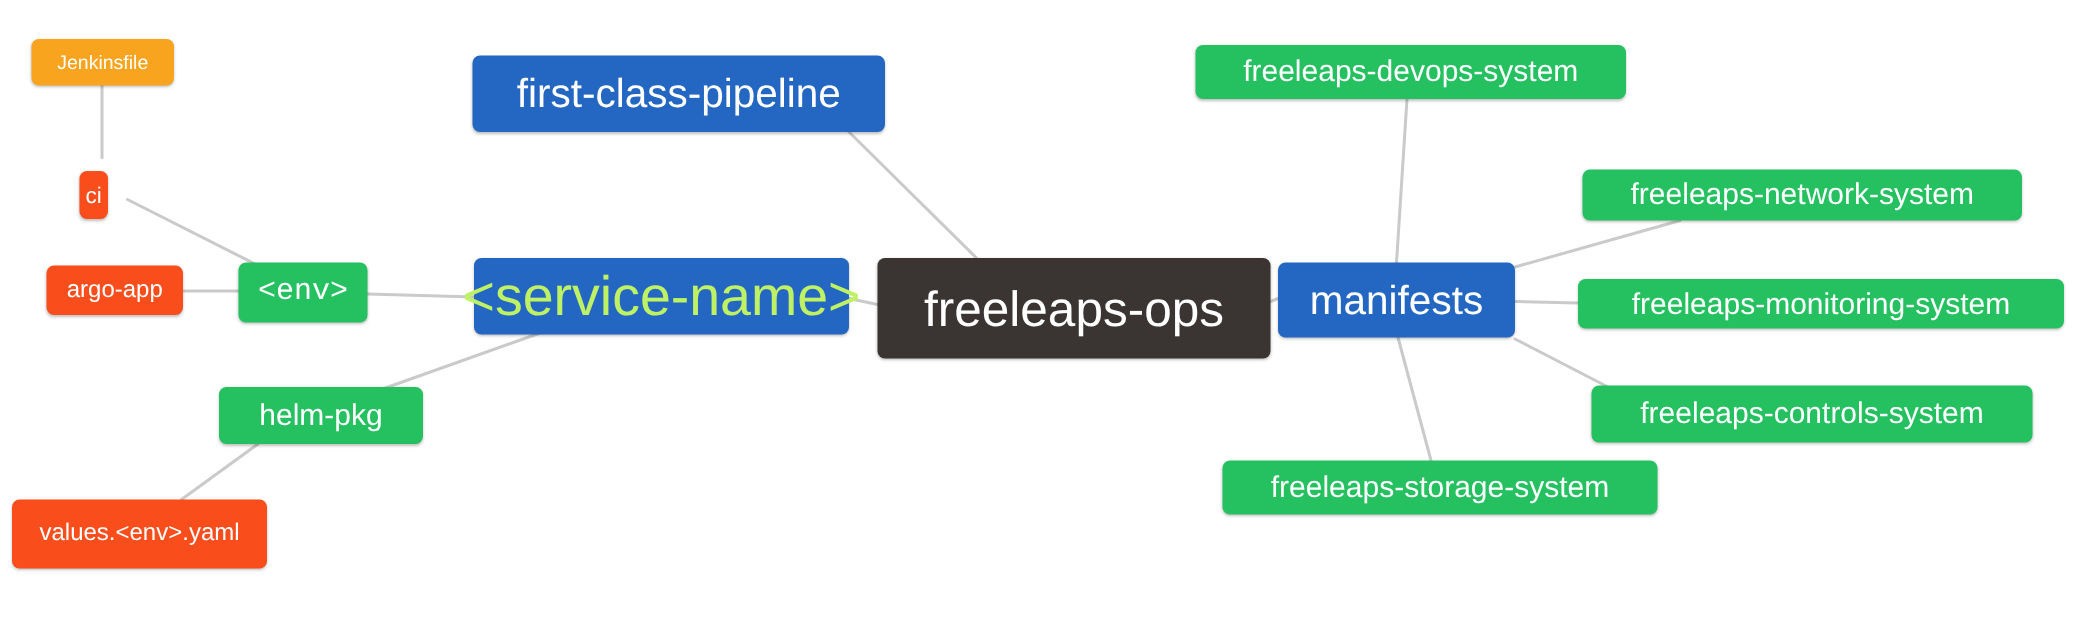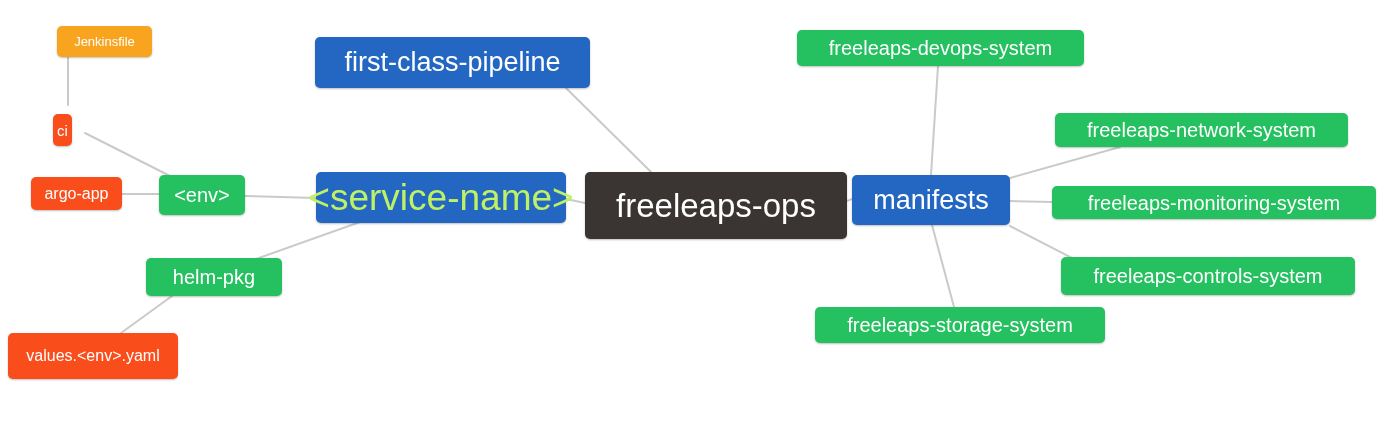--- a/index.html
+++ b/index.html
@@ -70,7 +70,7 @@
       <line x1="932" y1="225" x2="954" y2="307" stroke="#cacaca"></line>
     </svg>
   <div class="node-layer">
-      <div class="node" style="left: 21px; top: 26px; width: 95px; height: 31px; font-size: 13px; background: rgb(249, 164, 31); color: rgb(255, 255, 255); margin-left: 36px;">Jenkinsfile</div>
+      <div class="node" style="left: 21px; top: 26px; width: 95px; height: 31px; font-size: 13px; background: rgb(249, 164, 31); color: rgb(255, 255, 255);">Jenkinsfile</div>
       <div class="node" style="left: 53px; top: 114px; width: 19px; height: 32px; font-size: 15px; background: rgb(249, 77, 28); color: rgb(255, 255, 255);">ci</div>
       <div class="node" style="left: 31px; top: 177px; width: 91px; height: 33px; font-size: 16px; background: rgb(249, 77, 28); color: rgb(255, 255, 255);">argo-app</div>
       <div class="node" style="left: 159px; top: 175px; width: 86px; height: 40px; font-size: 20px; background: rgb(37, 193, 96); color: rgb(255, 255, 255);">&lt;env&gt;</div>

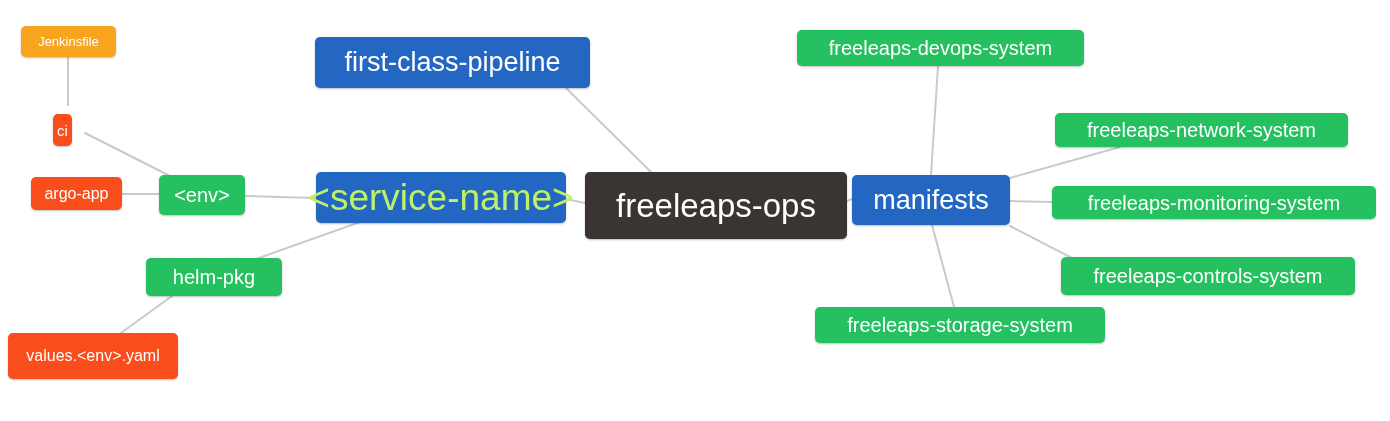--- a/index.html
+++ b/index.html
@@ -73,7 +73,7 @@
       <div class="node" style="left: 21px; top: 26px; width: 95px; height: 31px; font-size: 13px; background: rgb(249, 164, 31); color: rgb(255, 255, 255);">Jenkinsfile</div>
       <div class="node" style="left: 53px; top: 114px; width: 19px; height: 32px; font-size: 15px; background: rgb(249, 77, 28); color: rgb(255, 255, 255);">ci</div>
       <div class="node" style="left: 31px; top: 177px; width: 91px; height: 33px; font-size: 16px; background: rgb(249, 77, 28); color: rgb(255, 255, 255);">argo-app</div>
-      <div class="node" style="left: 159px; top: 175px; width: 86px; height: 40px; font-size: 20px; background: rgb(37, 193, 96); color: rgb(255, 255, 255);">&lt;env&gt;</div>
+      <div class="node" style="left: 159px; top: 175px; width: 86px; height: 40px; font-size: 20px; background: rgb(37, 193, 96); color: rgb(255, 255, 255); font-family: Liberation Mono, monospace;">&lt;env&gt;</div>
       <div class="node" style="left: 146px; top: 258px; width: 136px; height: 38px; font-size: 20px; background: rgb(37, 193, 96); color: rgb(255, 255, 255);">helm-pkg</div>
       <div class="node" style="left: 8px; top: 333px; width: 170px; height: 46px; font-size: 16px; background: rgb(249, 77, 28); color: rgb(255, 255, 255);">values.&lt;env&gt;.yaml</div>
       <div class="node" style="left: 315px; top: 37px; width: 275px; height: 51px; font-size: 27px; background: rgb(36, 103, 194); color: rgb(255, 255, 255); text-align: center;">first-class-pipeline</div>

